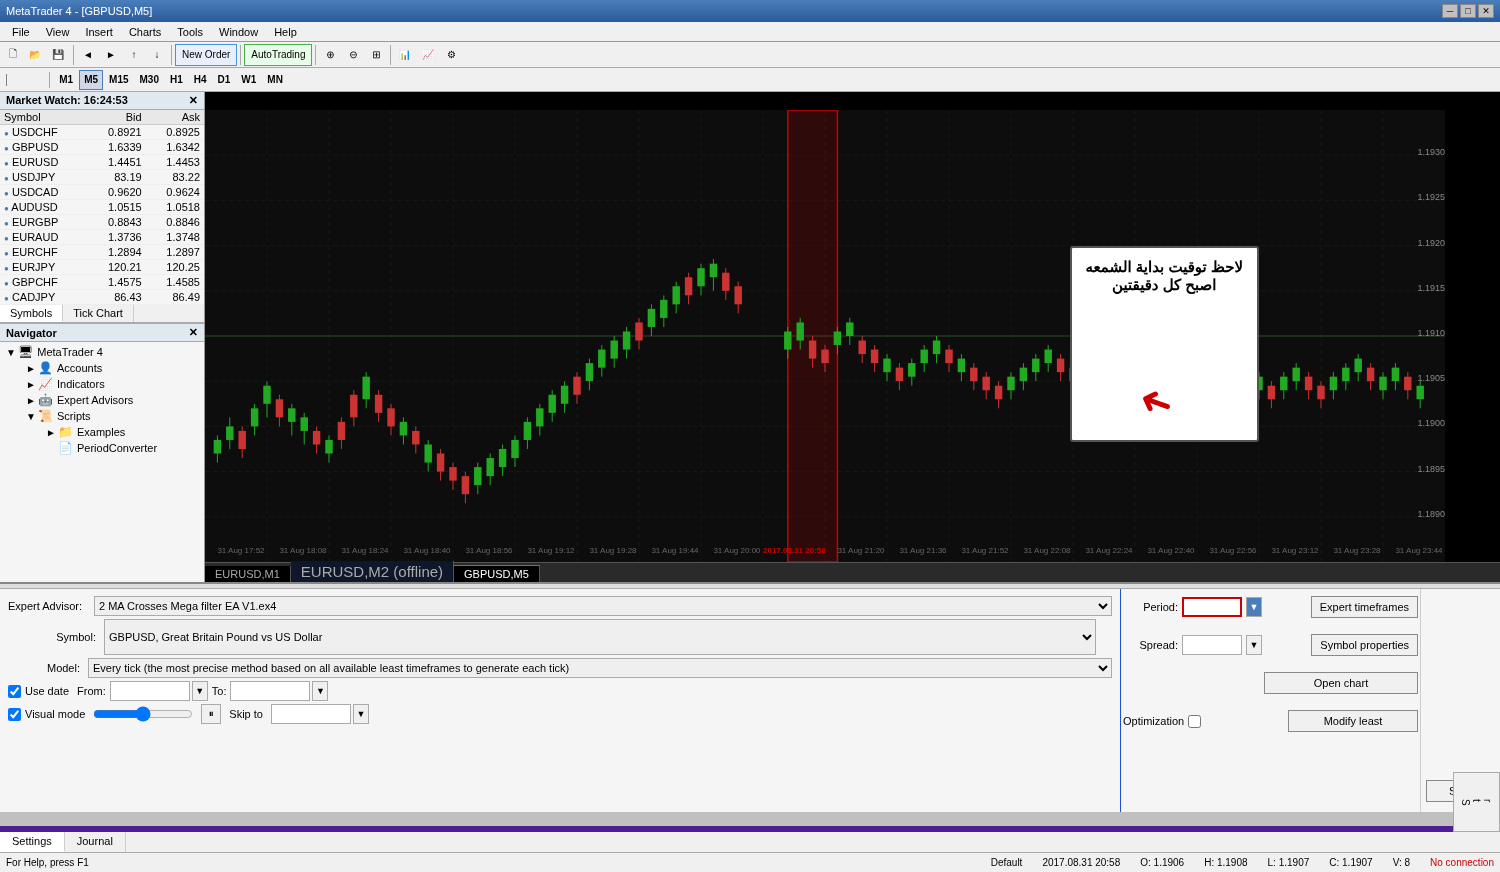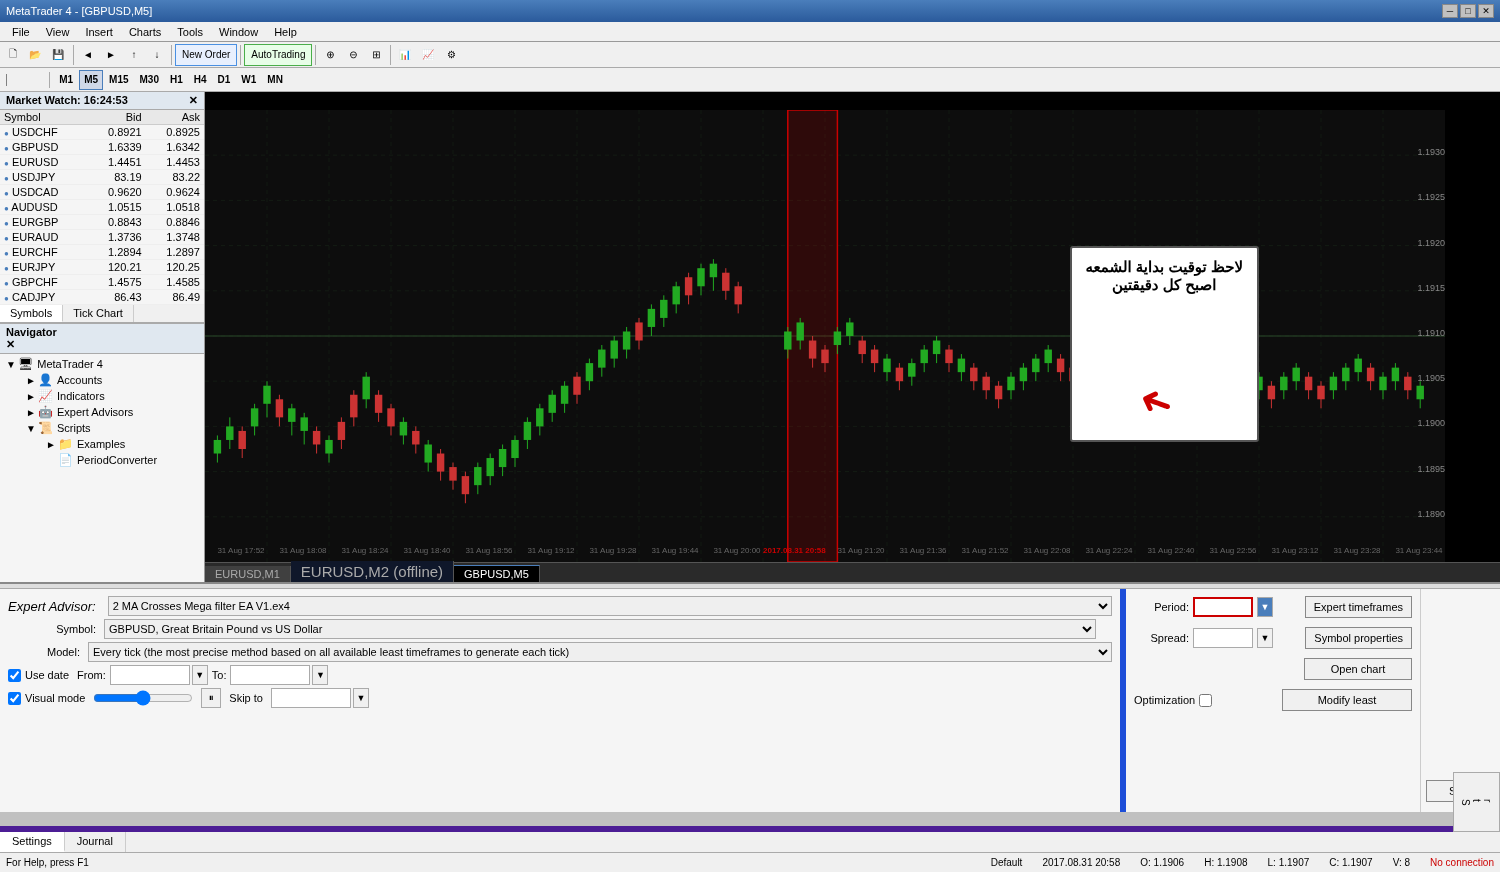--- a/index.html
+++ b/index.html
@@ -157,8 +157,7 @@
       border-bottom: 1px solid #aaa;
       display: flex;
       justify-content: space-between;
-      align-items: flex-start;
-      flex-direction: column;
+      align-items: flex-end;
     }
     .nav-tree { font-size: 11px; padding: 2px; }
     .nav-item {

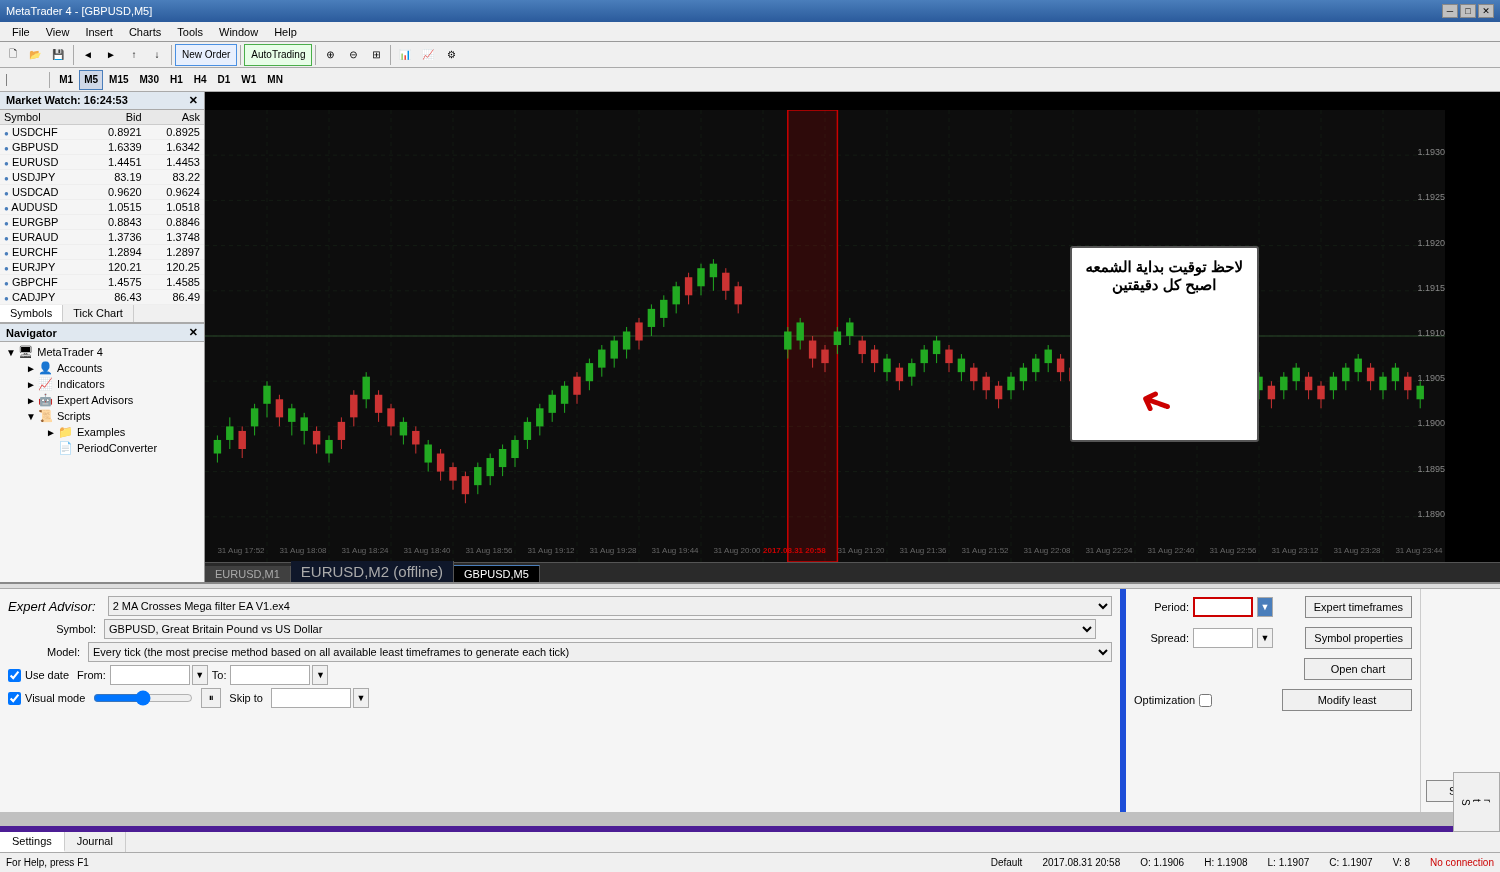--- a/index.html
+++ b/index.html
@@ -740,7 +740,7 @@
     </div>
 
     <div id="chart-tabs" style="background:#2a2a2a; height:20px; display:flex; align-items:flex-end; border-top:1px solid #555; position:absolute; bottom:0; width:100%;">
-      <div class="chart-tab" style="padding:2px 10px; font-size:11px; cursor:pointer; border-right:1px solid #555; color:#aaa; background:#404040;">EURUSD,M1</div>
+      <div class="chart-tab" style="padding:2px 10px; font-size:11px; cursor:pointer; border-right:1px solid #555; color:#aaa; background:#000000;">EURUSD,M1</div>
       <div class="chart-tab" style="padding:2px 10px; font-size:15px; cursor:pointer; border-right:1px solid #555; color:#aaa; background:#0f172a;">EURUSD,M2 (offline)</div>
       <div class="chart-tab active" style="padding:2px 10px; font-size:11px; cursor:pointer; border-right:1px solid #555; color:white; background:#000; border-top:1px solid #4a7ebb;">GBPUSD,M5</div>
     </div>

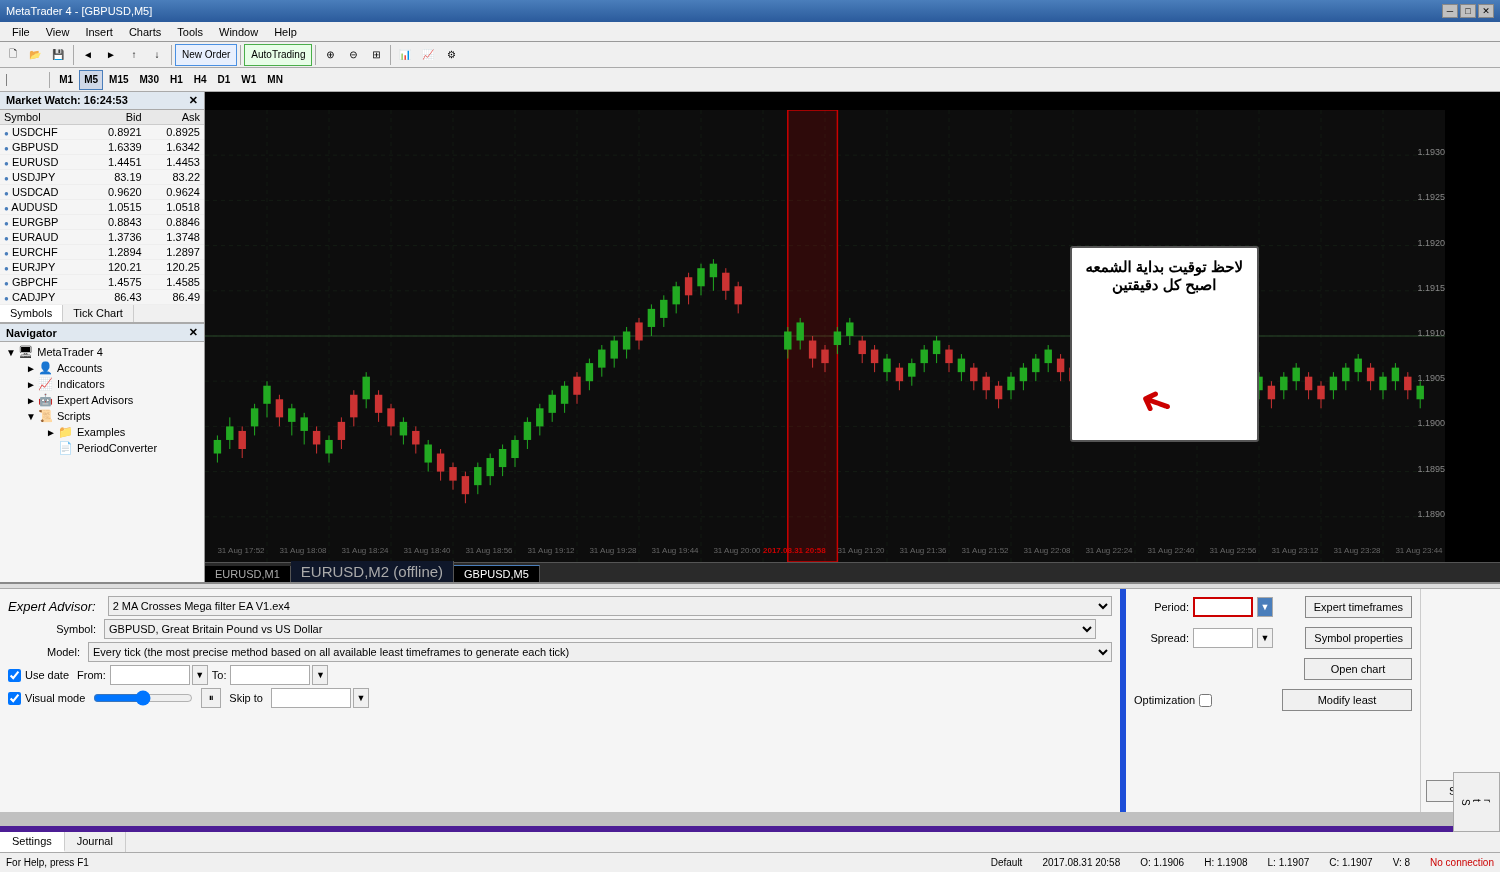--- a/index.html
+++ b/index.html
@@ -757,7 +757,7 @@
 
       <div class="tester-row" style="display:flex; align-items:center; margin:3px 0;">
         <div style="display:flex; align-items:center; margin-right:8px;">
-          <span style="font-size:13px; margin-right:4px;font-style:italic;">Expert Advisor:</span>
+          <span style="font-size:11px; margin-right:4px;">Expert Advisor:</span>
         </div>
         <select style="flex:1; height:20px; font-size:11px; border:1px solid #aaa;">
           <option>2 MA Crosses Mega filter EA V1.ex4</option>

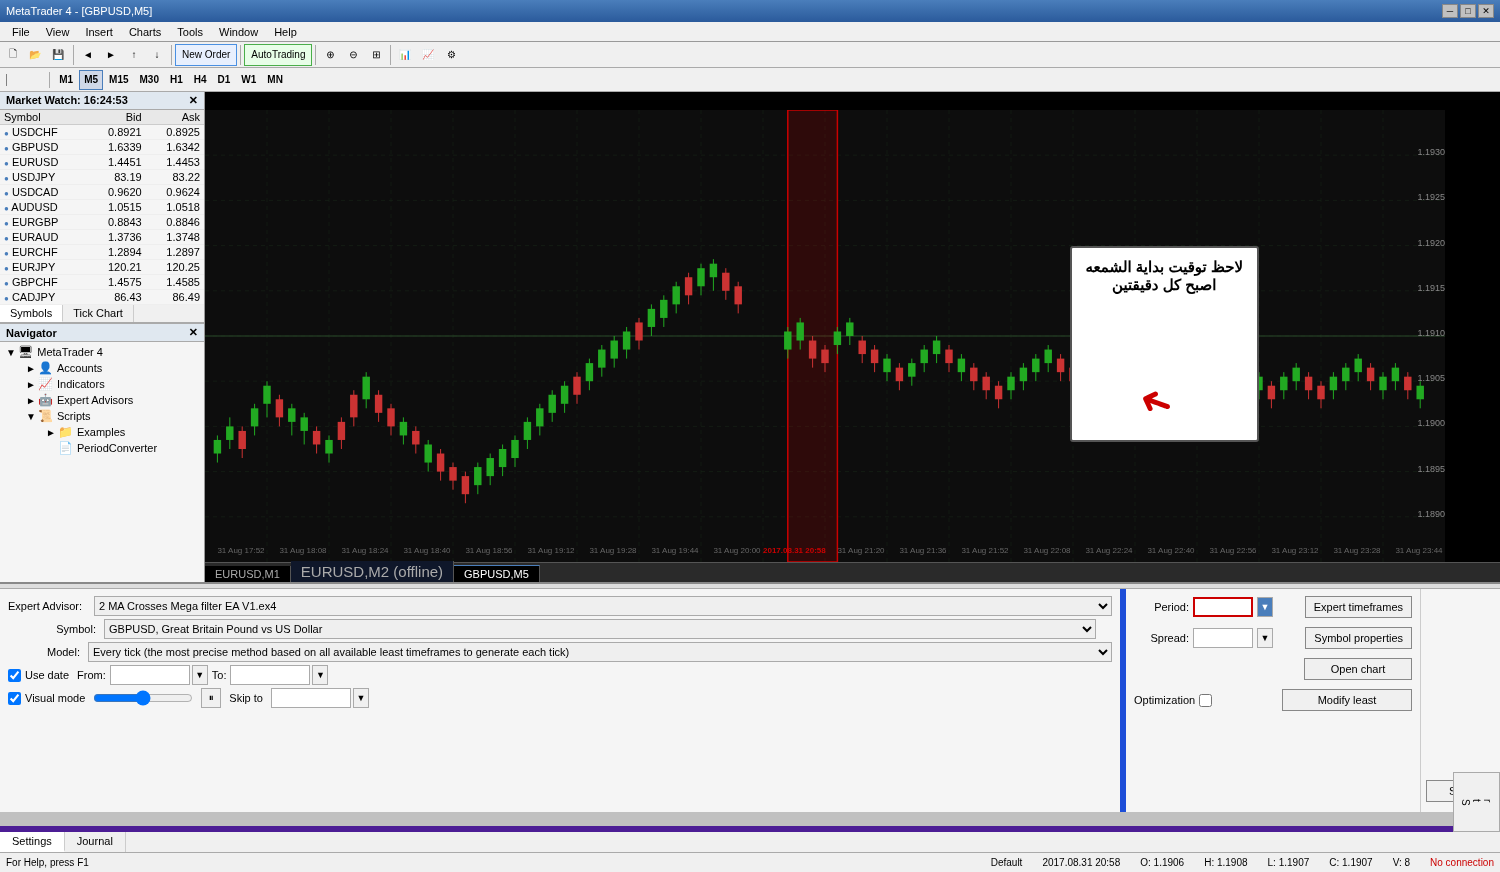--- a/index.html
+++ b/index.html
@@ -800,7 +800,7 @@
       </div>
     </div>
 
-    <div style="width:300px; padding:4px 8px; border-left:6px solid #1d4ed8; display:flex; flex-direction:column; gap:3px;">
+    <div style="width:300px; padding:4px 2px; border-left:1px solid #1d4ed8; display:flex; flex-direction:column; gap:10px;">
 
       <div style="display:flex; align-items:center; gap:4px; margin:3px 0;">
         <span style="font-size:11px; width:55px; text-align:right;">Period:</span>

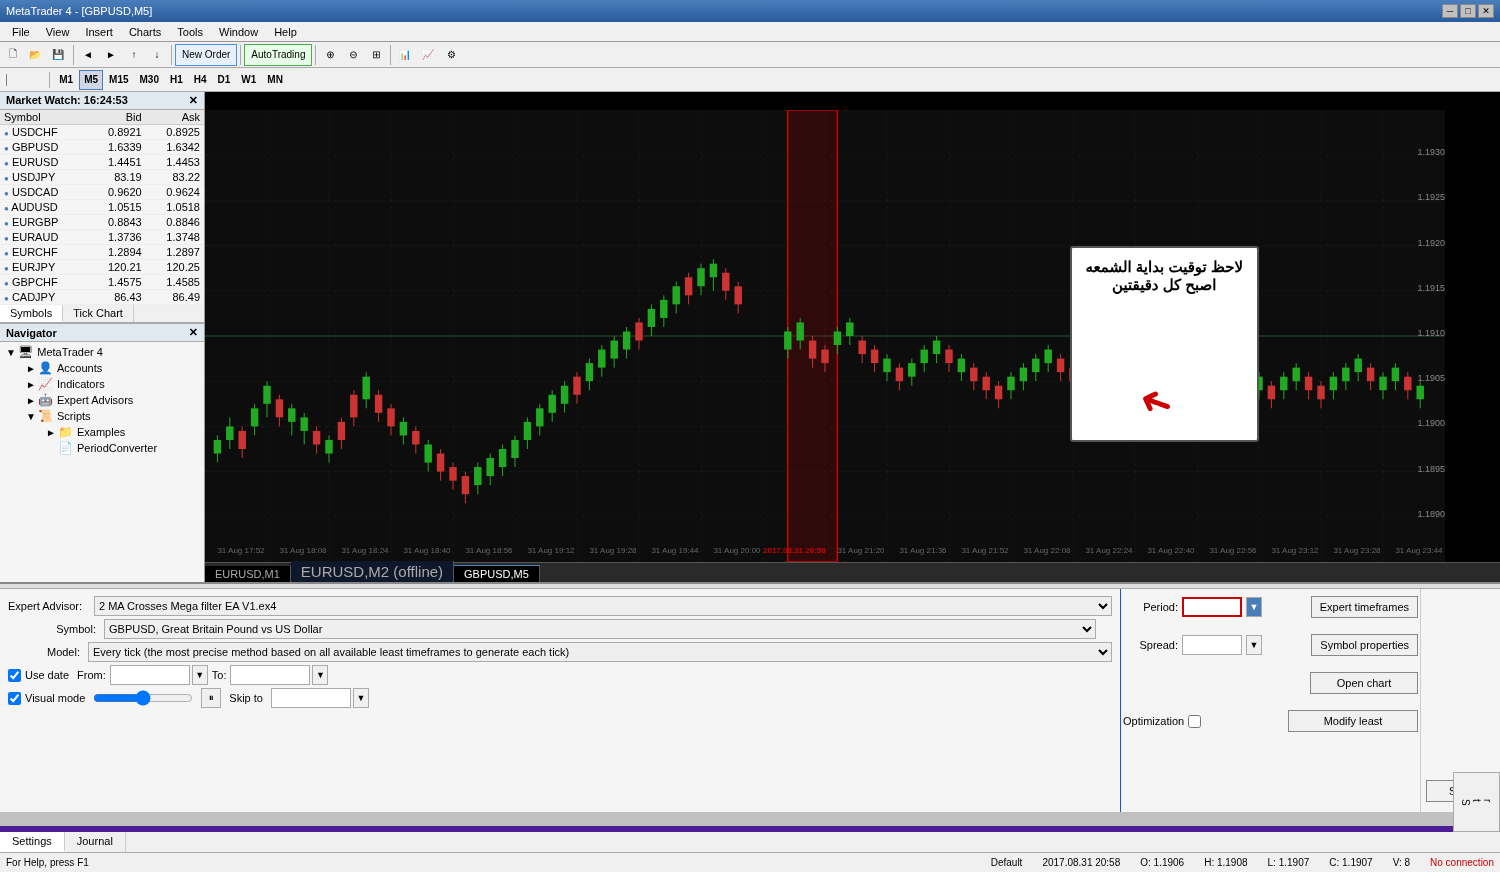--- a/index.html
+++ b/index.html
@@ -766,7 +766,7 @@
 
       <div class="tester-row" style="display:flex; align-items:center; margin:3px 16px;">
         <span style="font-size:11px; width:80px; text-align:right; padding-right:8px;">Symbol:</span>
-        <select style="flex:1; height:20px; font-size:11px; border:1px solid #aaa;">
+        <select style="flex:1; height:36px; font-size:11px; border:1px solid #aaa;">
           <option>GBPUSD, Great Britain Pound vs US Dollar</option>
         </select>
       </div>

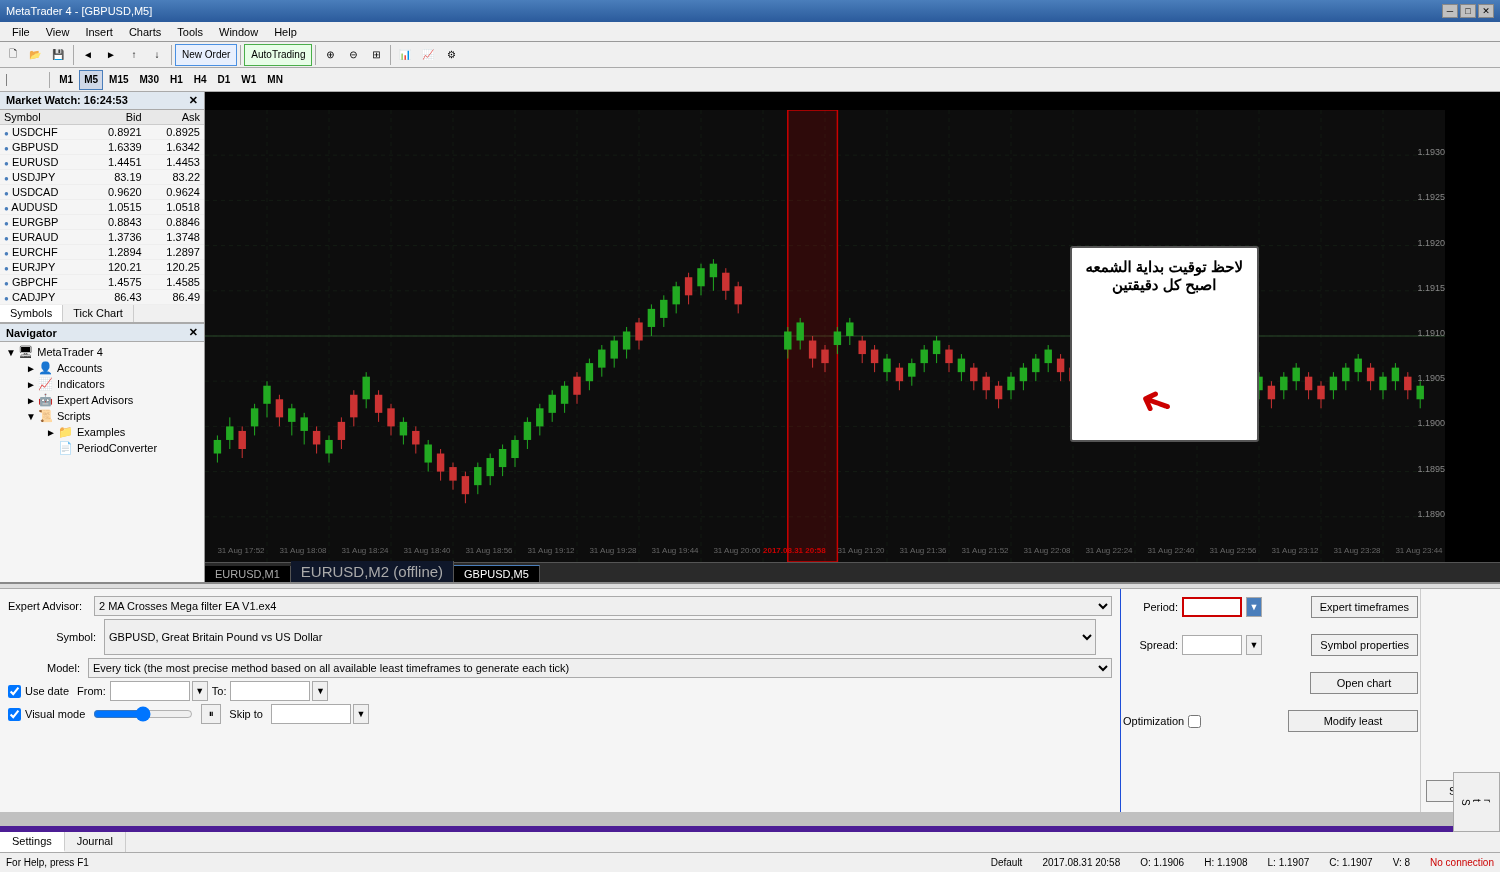--- a/index.html
+++ b/index.html
@@ -817,7 +817,7 @@
       </div>
 
       <div style="display:flex; justify-content:flex-end; margin:3px 0;">
-        <button style="height:22px; padding:0 8px; border:1px solid #888; background:#f0f0f0; font-size:11px; cursor:pointer; width:108px;">Open chart</button>
+        <button style="height:22px; padding:0 8px; border:1px solid #888; background:#f0f0f0; font-size:11px; cursor:pointer; width:154px;">Open chart</button>
       </div>
 
       <div style="display:flex; align-items:center; gap:4px; justify-content:space-between; margin:3px 0;">

